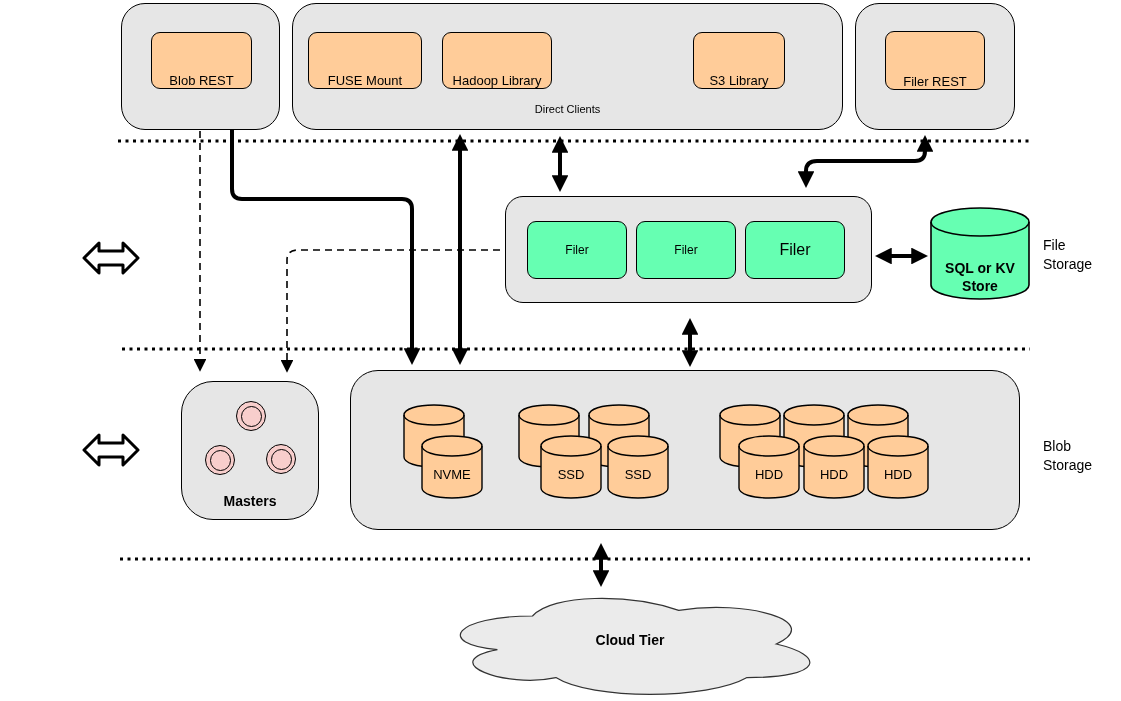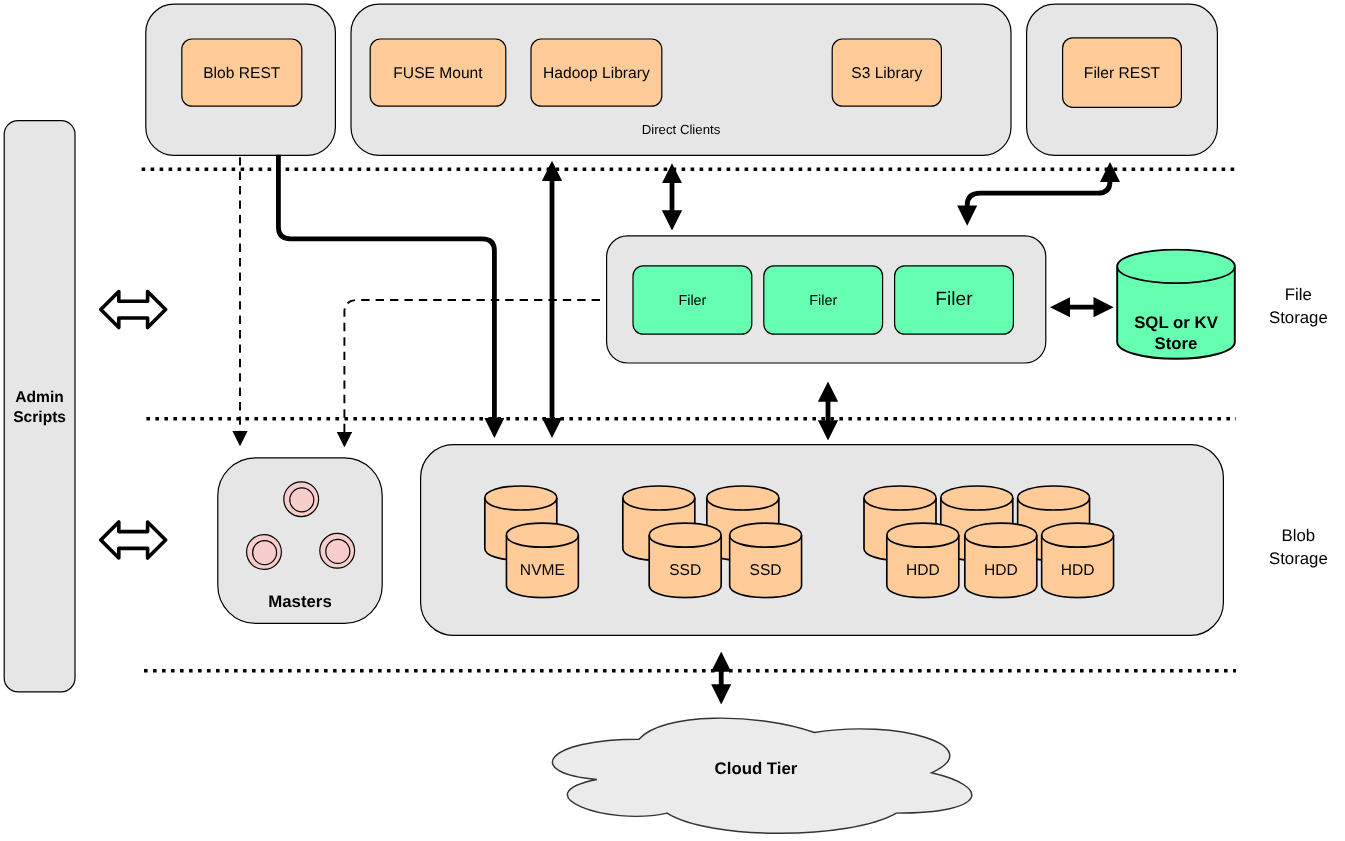--- a/index.html
+++ b/index.html
@@ -11,7 +11,7 @@
   .abs{position:absolute;}
   .container{background:var(--grey);border:1.5px solid var(--line);border-radius:24px;box-sizing:border-box;}
   .obox{background:var(--orange);border:1.5px solid var(--line);border-radius:9px;box-sizing:border-box;
-        display:flex;align-items:center;justify-content:center;font-size:13px;}
+        display:flex;align-items:flex-end;justify-content:center;font-size:13px;}
   .gbox{background:var(--green);border:1.5px solid var(--line);border-radius:9px;box-sizing:border-box;
         display:flex;align-items:center;justify-content:center;font-size:12px;}
   .lbl{display:block;text-align:center;}

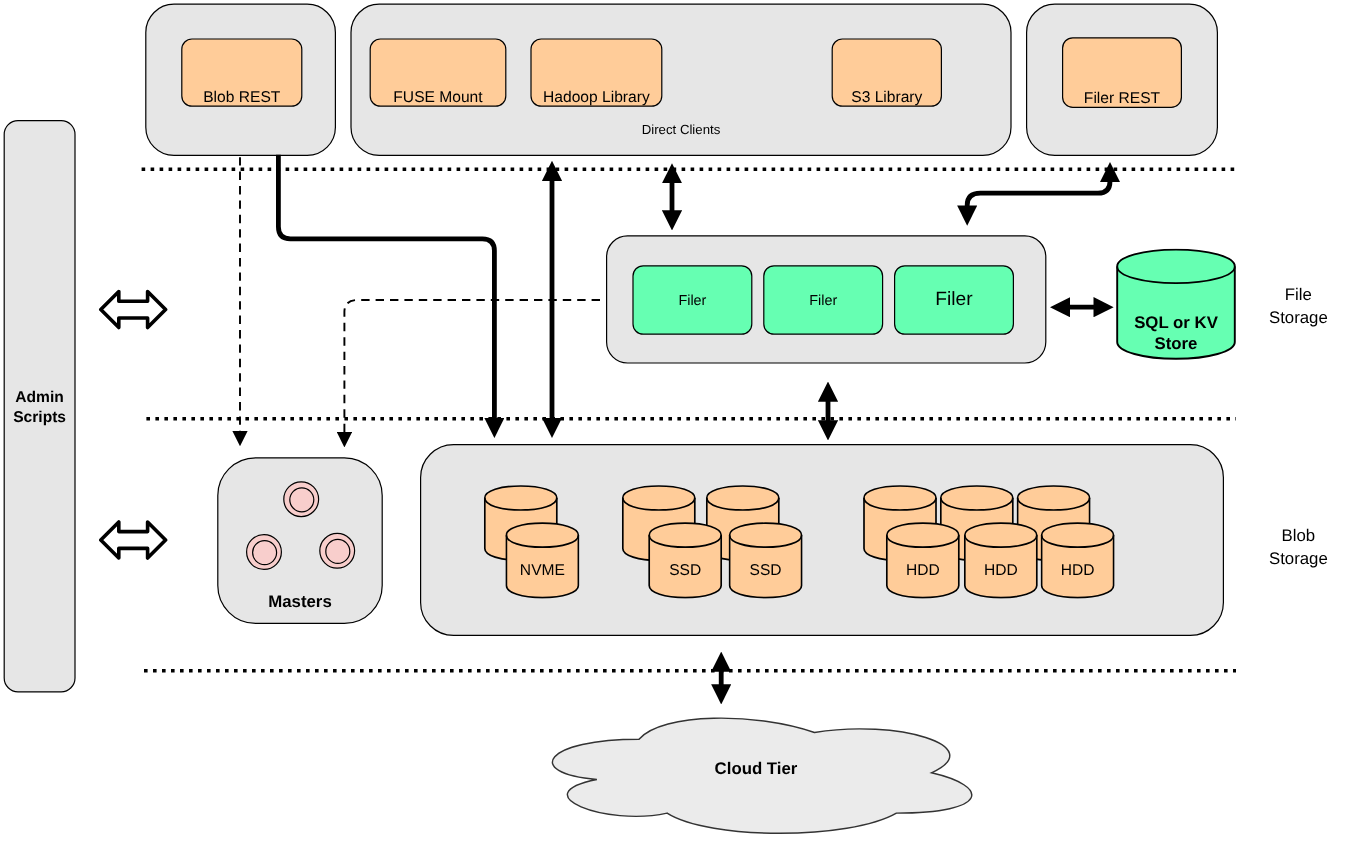--- a/index.html
+++ b/index.html
@@ -16,7 +16,7 @@
         display:flex;align-items:center;justify-content:center;font-size:12px;}
   .lbl{display:block;text-align:center;}
   .prewrap{white-space:pre-line;}
-  .layer-label{font-size:14px;line-height:19px;text-align:center;}
+  .layer-label{font-size:14px;line-height:19px;}
   .sub-label{font-size:11px;text-align:center;}
   .bold{font-weight:bold;}
   .circle-outer{position:absolute;width:30px;height:30px;border-radius:50%;background:var(--pink);

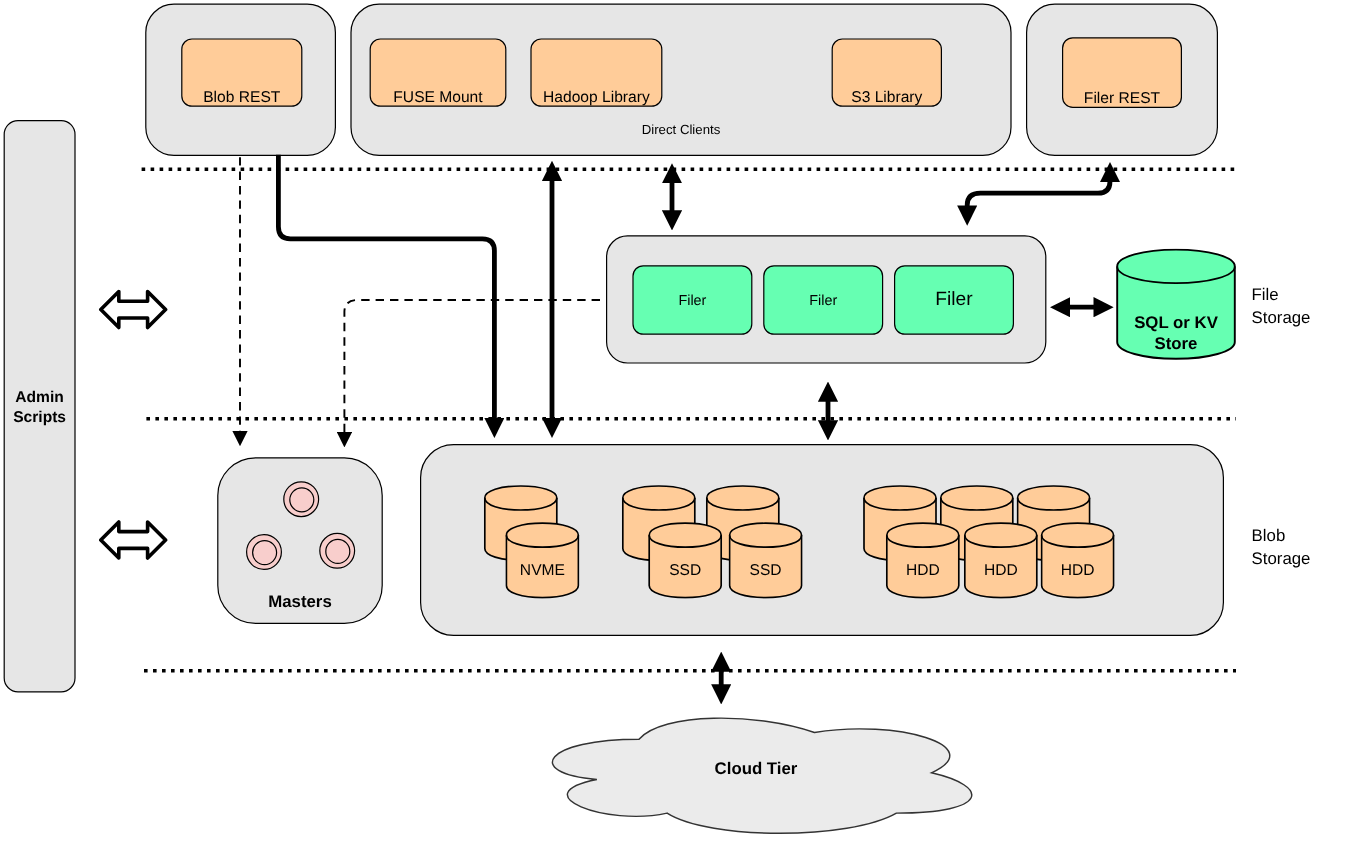--- a/index.html
+++ b/index.html
@@ -37,10 +37,6 @@
 
 <div id="canvas">
 
-  <div class="abs container" style="left:3px;top:100px;width:60px;height:477px;border-radius:12px;display:flex;align-items:center;justify-content:center;">
-    <span class="lbl prewrap bold" style="font-size:13px;line-height:17px;">Admin
-Scripts</span>
-  </div>
 
   <div class="abs container" style="left:121px;top:3px;width:159px;height:127px;"></div>
   <div class="abs obox" style="left:151px;top:32px;width:101px;height:57px;">

